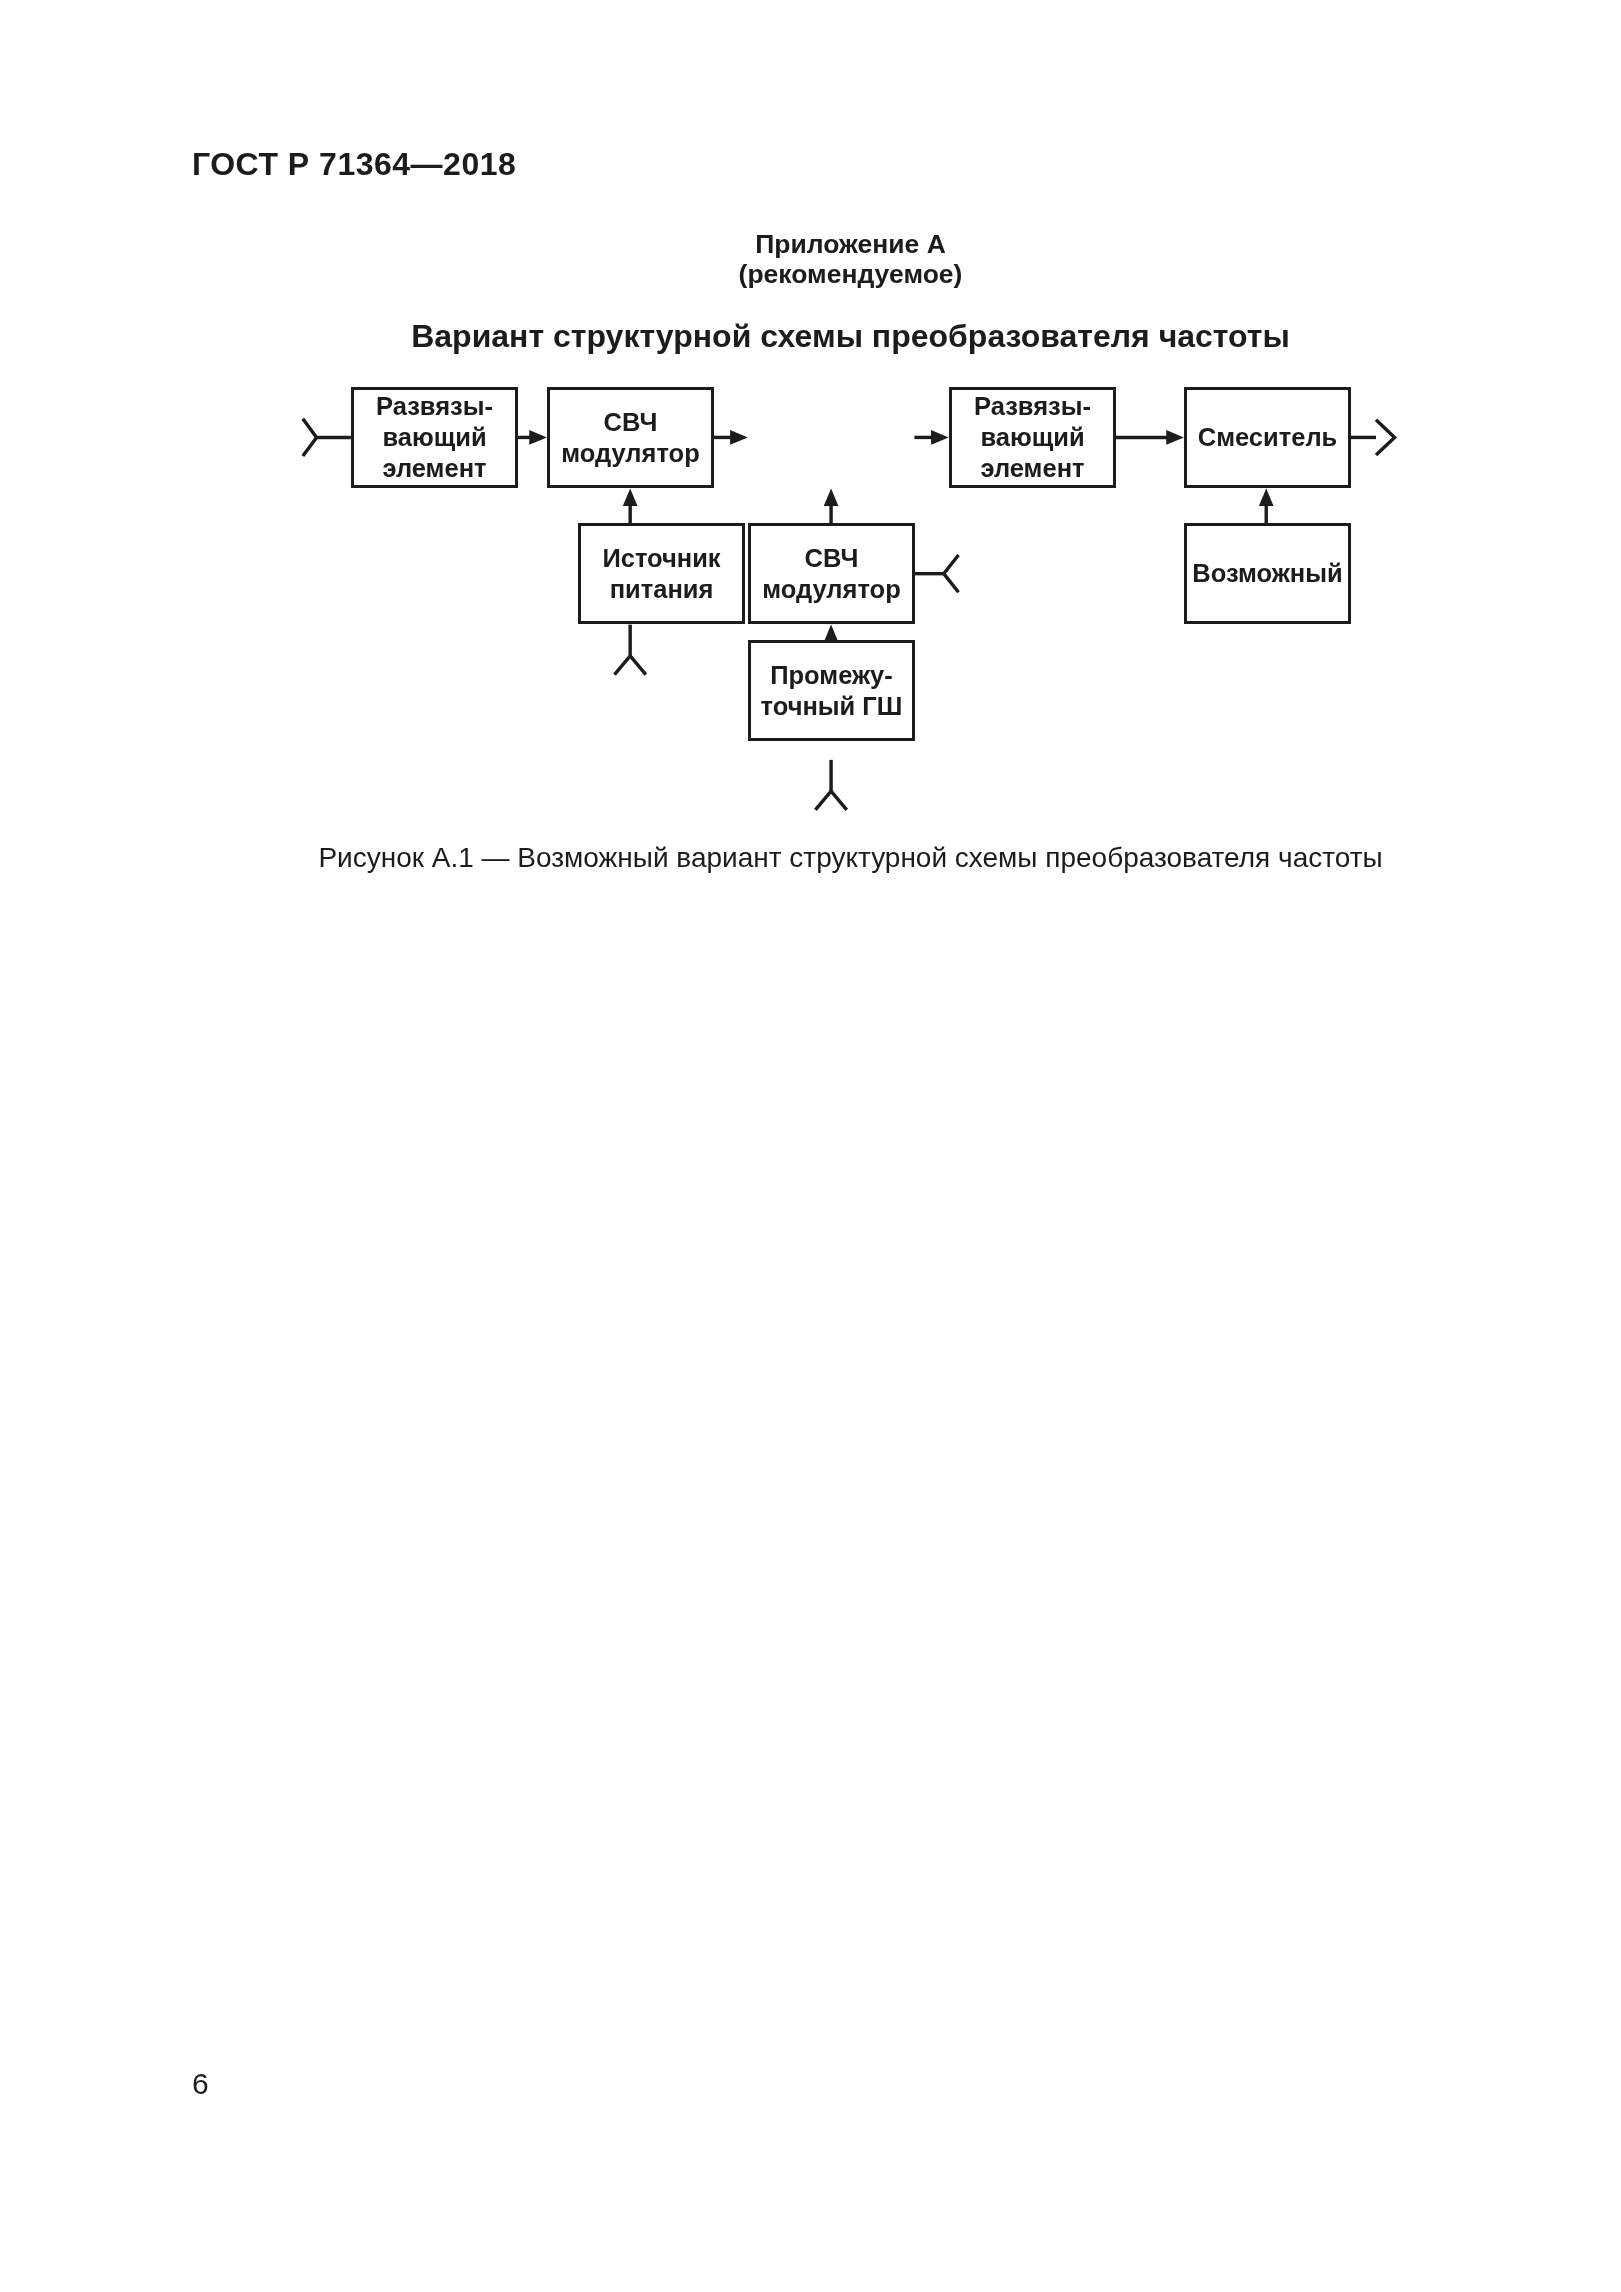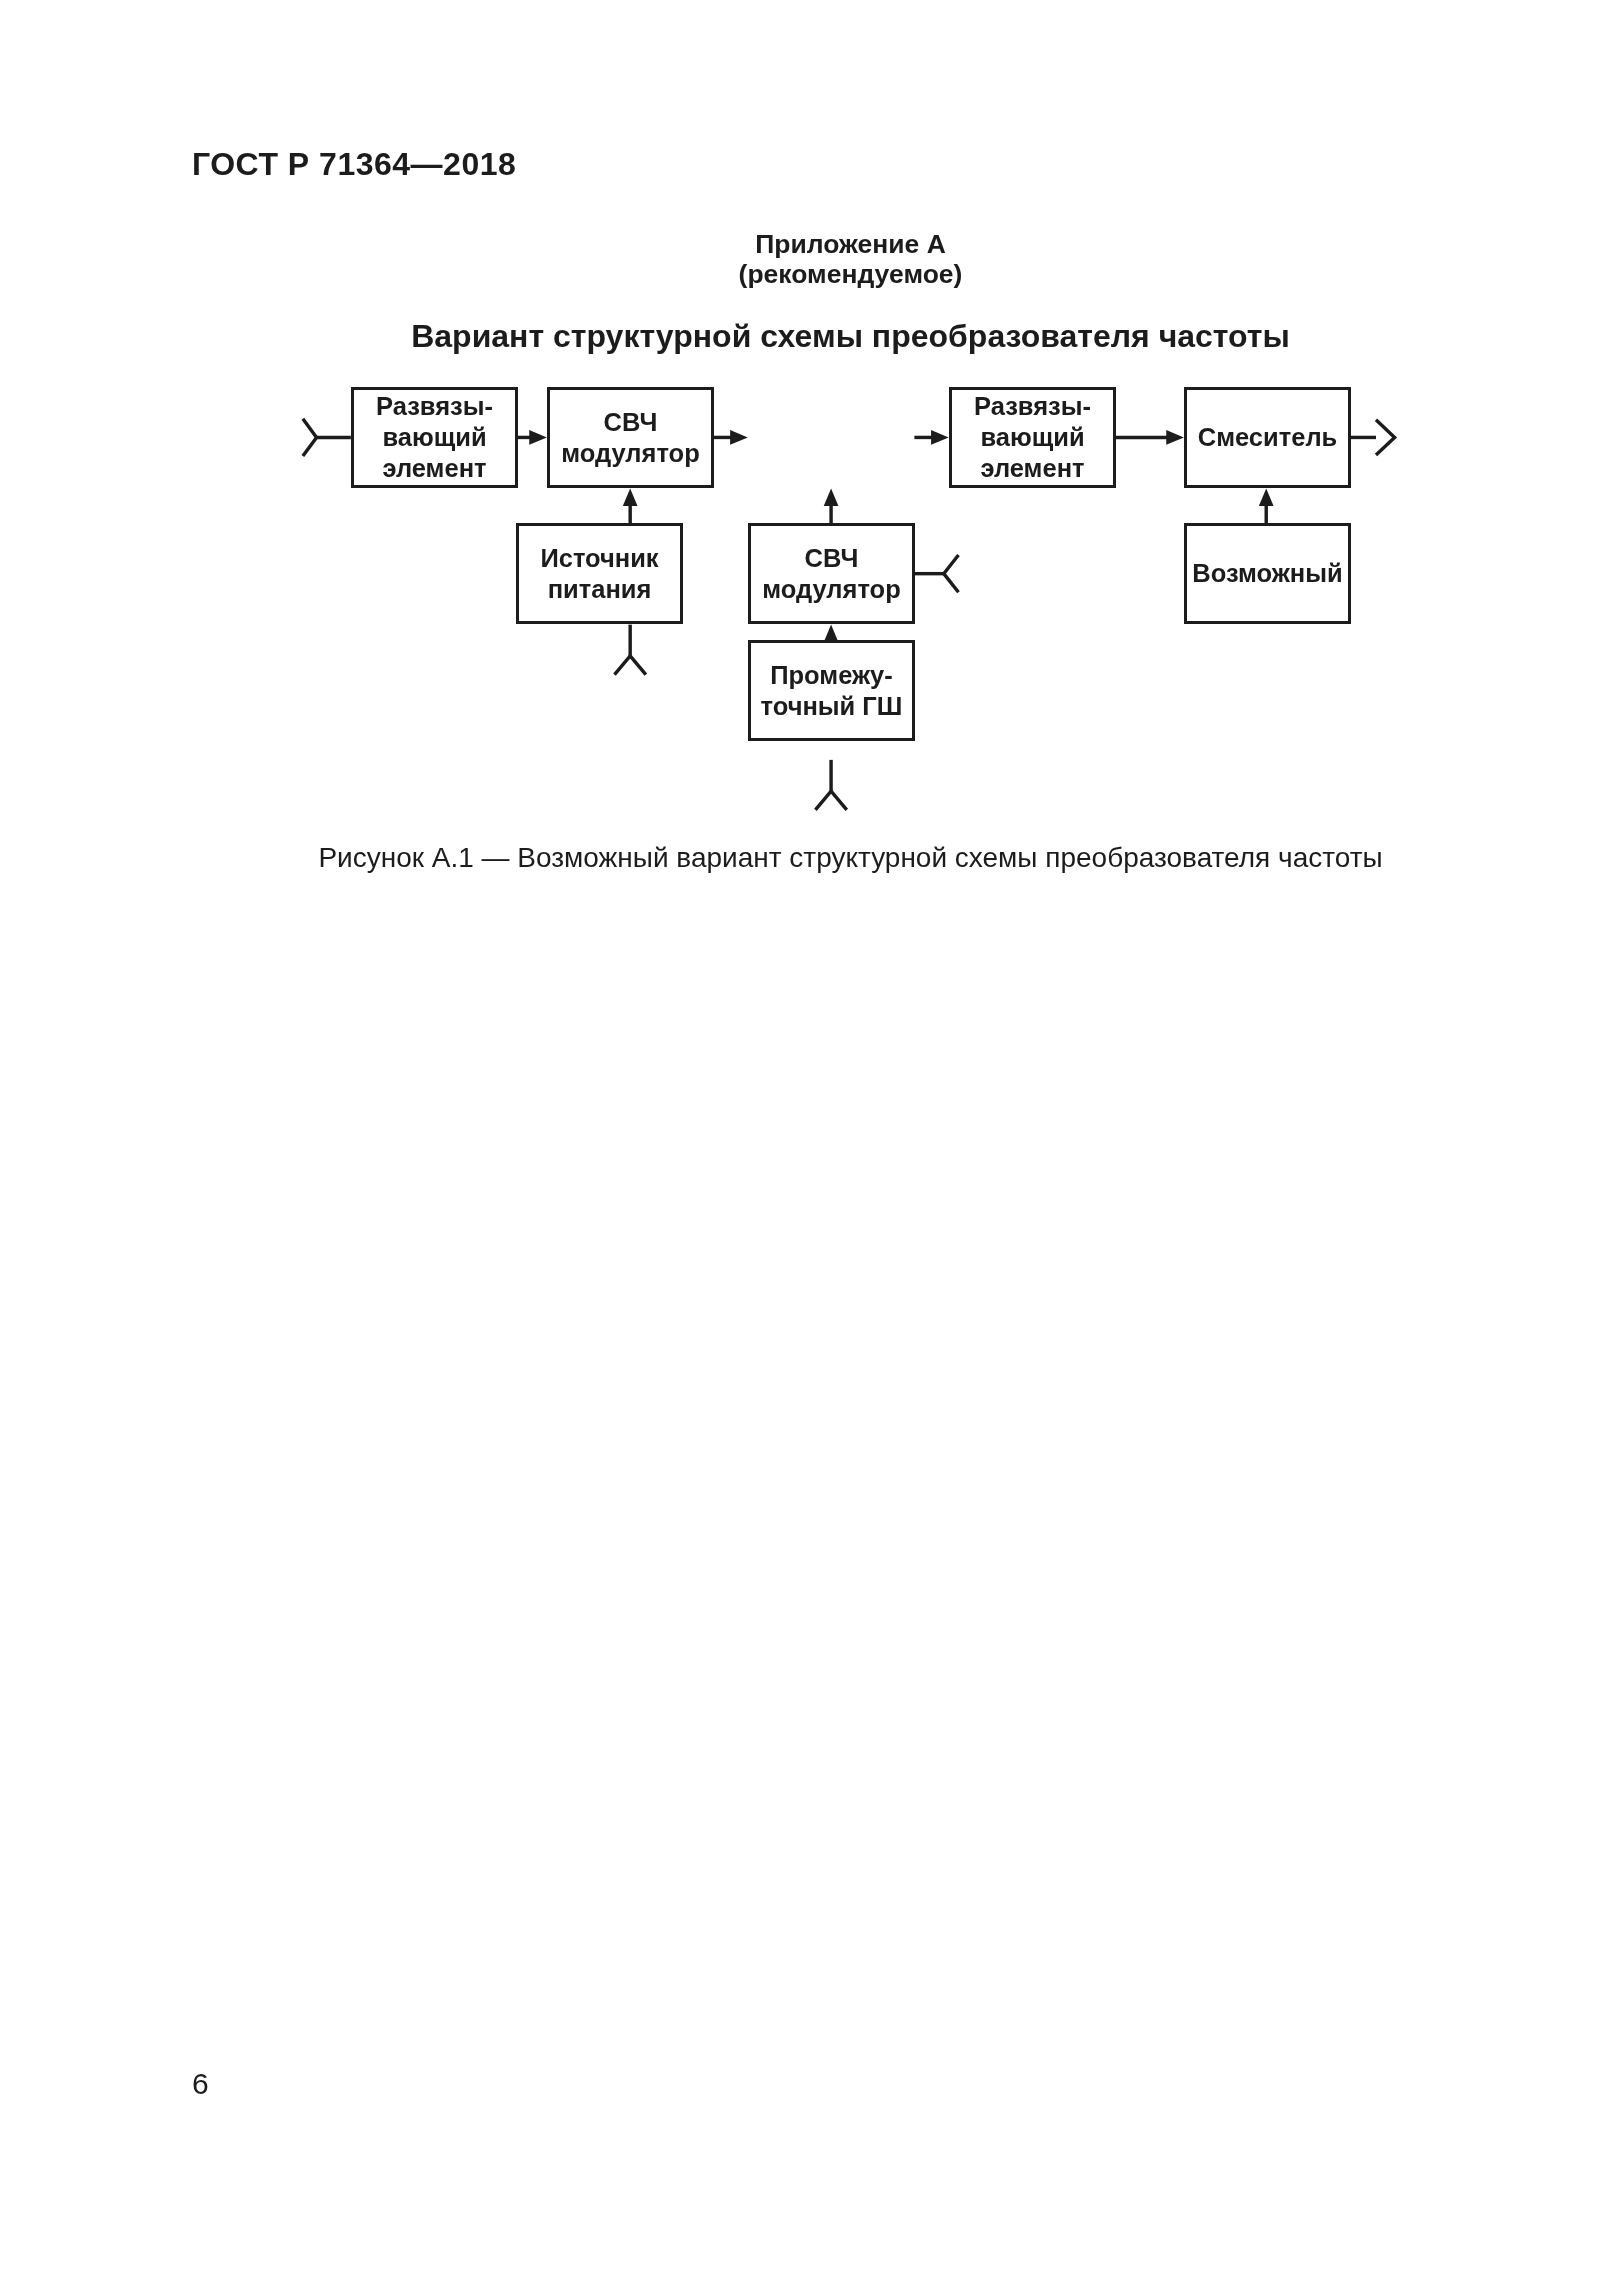--- a/index.html
+++ b/index.html
@@ -54,7 +54,7 @@
   .b3 { left: 748px;  top: 387px; }
   .b4 { left: 949px;  top: 387px; }
   .b5 { left: 1184px; top: 387px; }
-  .b6 { left: 516px;  top: 523px; text-align: center; }
+  .b6 { left: 578px;  top: 523px; text-align: center; }
   .b7 { left: 748px;  top: 523px; }
   .b8 { left: 1184px; top: 523px; }
   .b9 { left: 748px;  top: 640px; }

